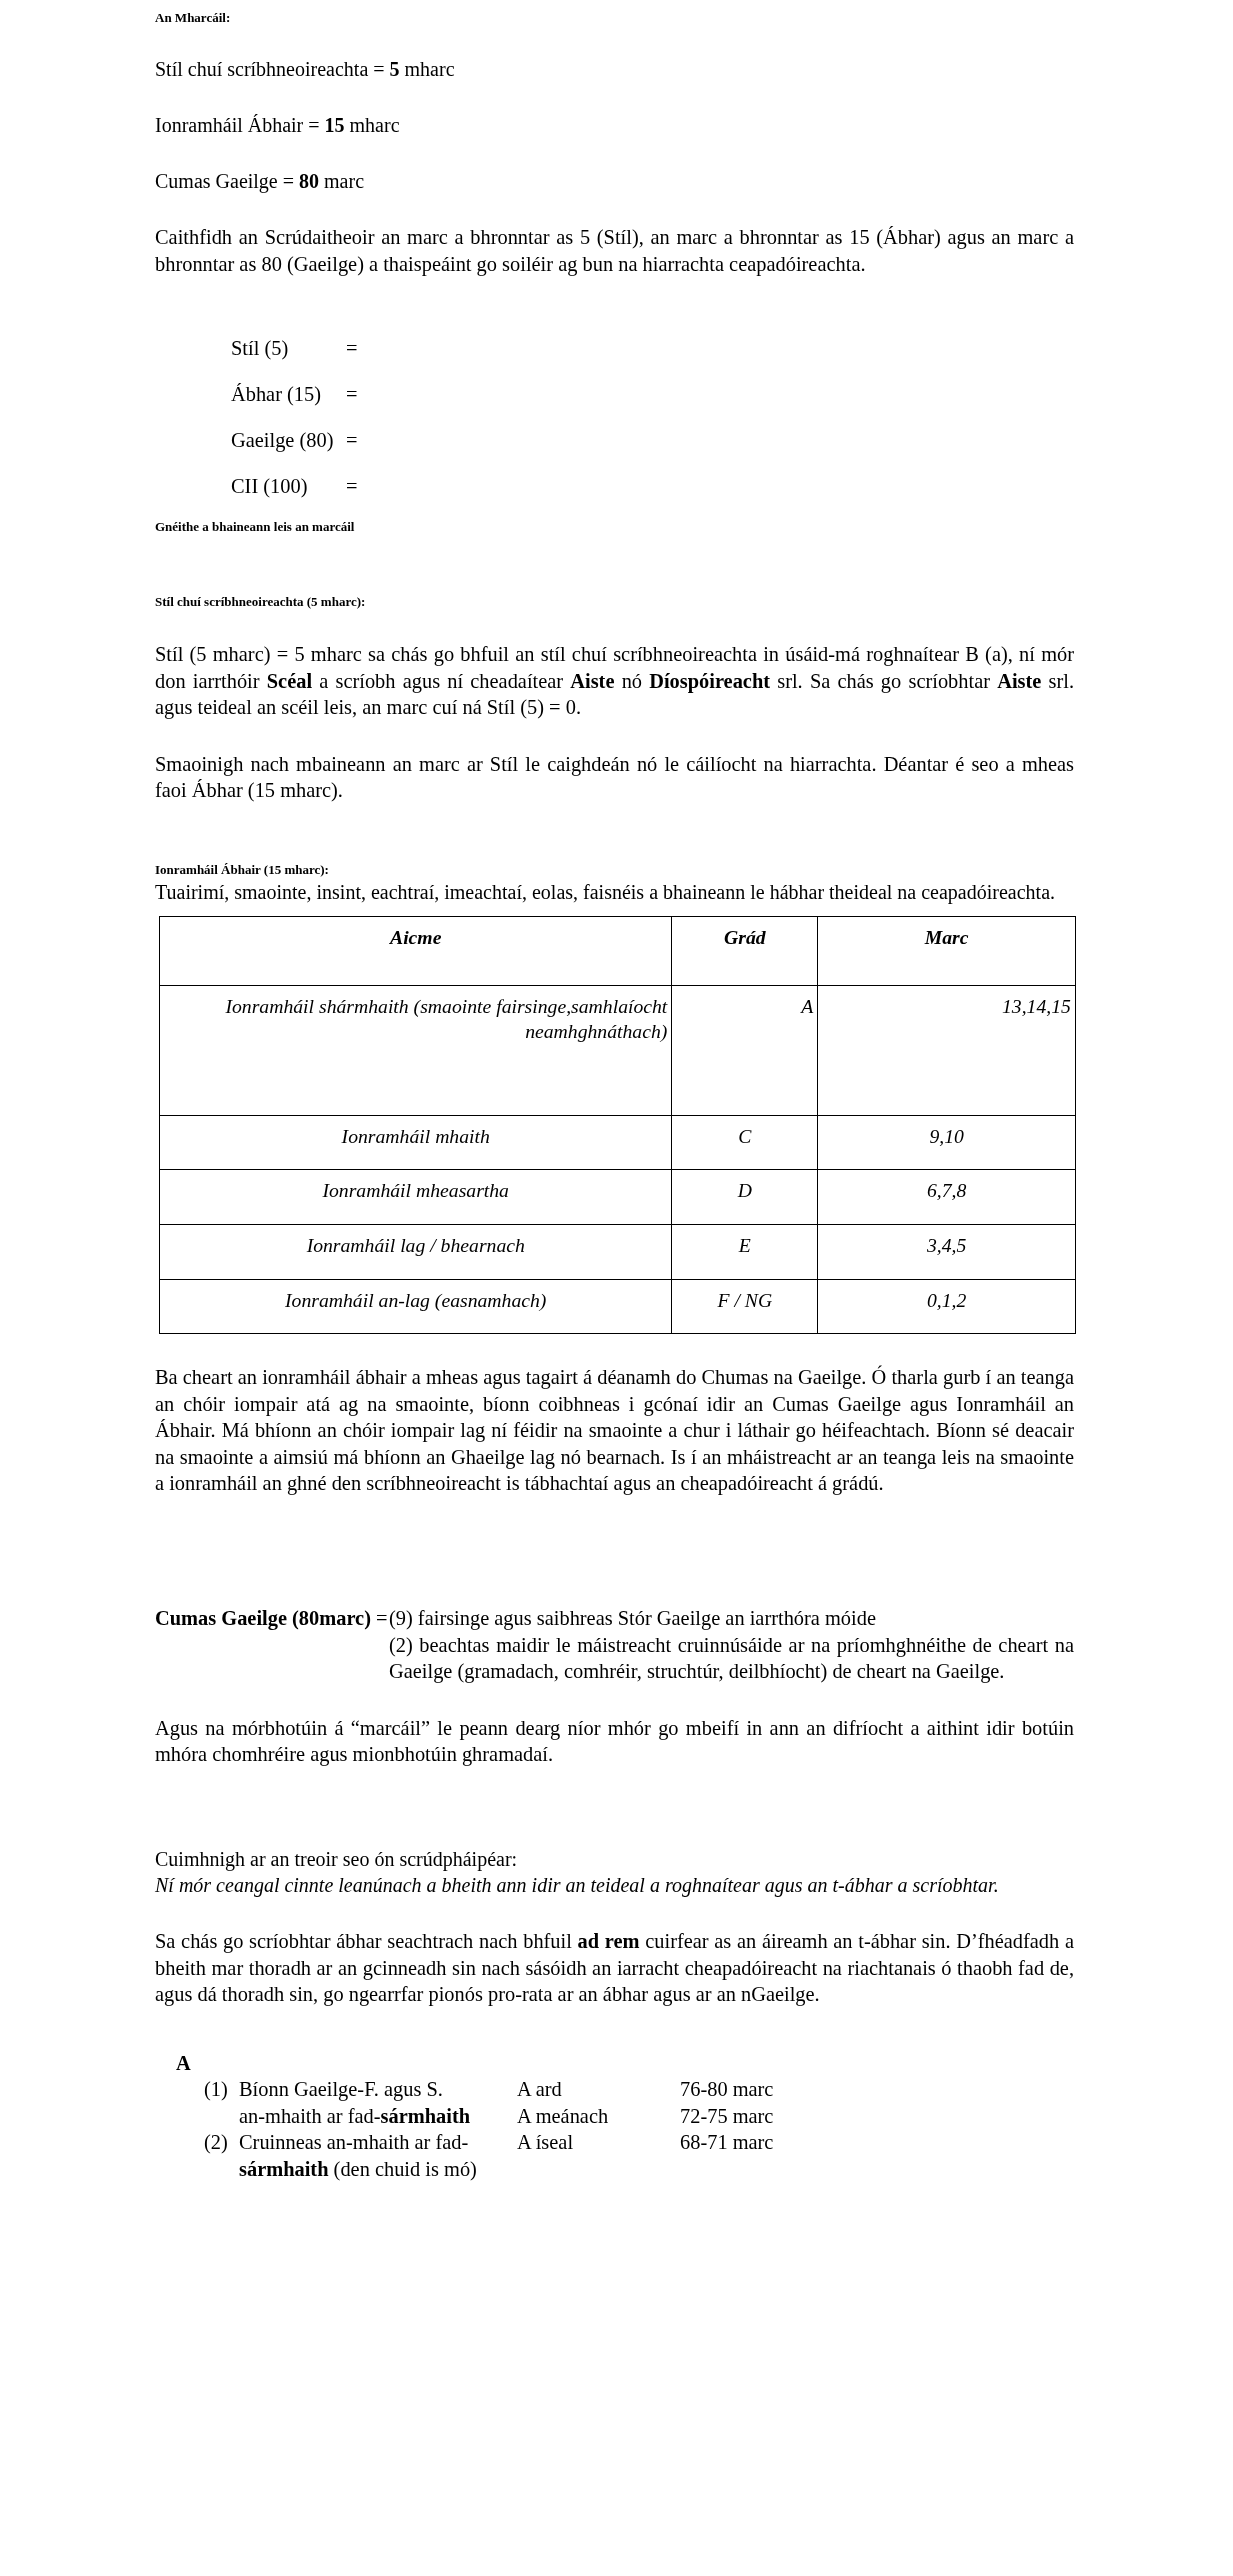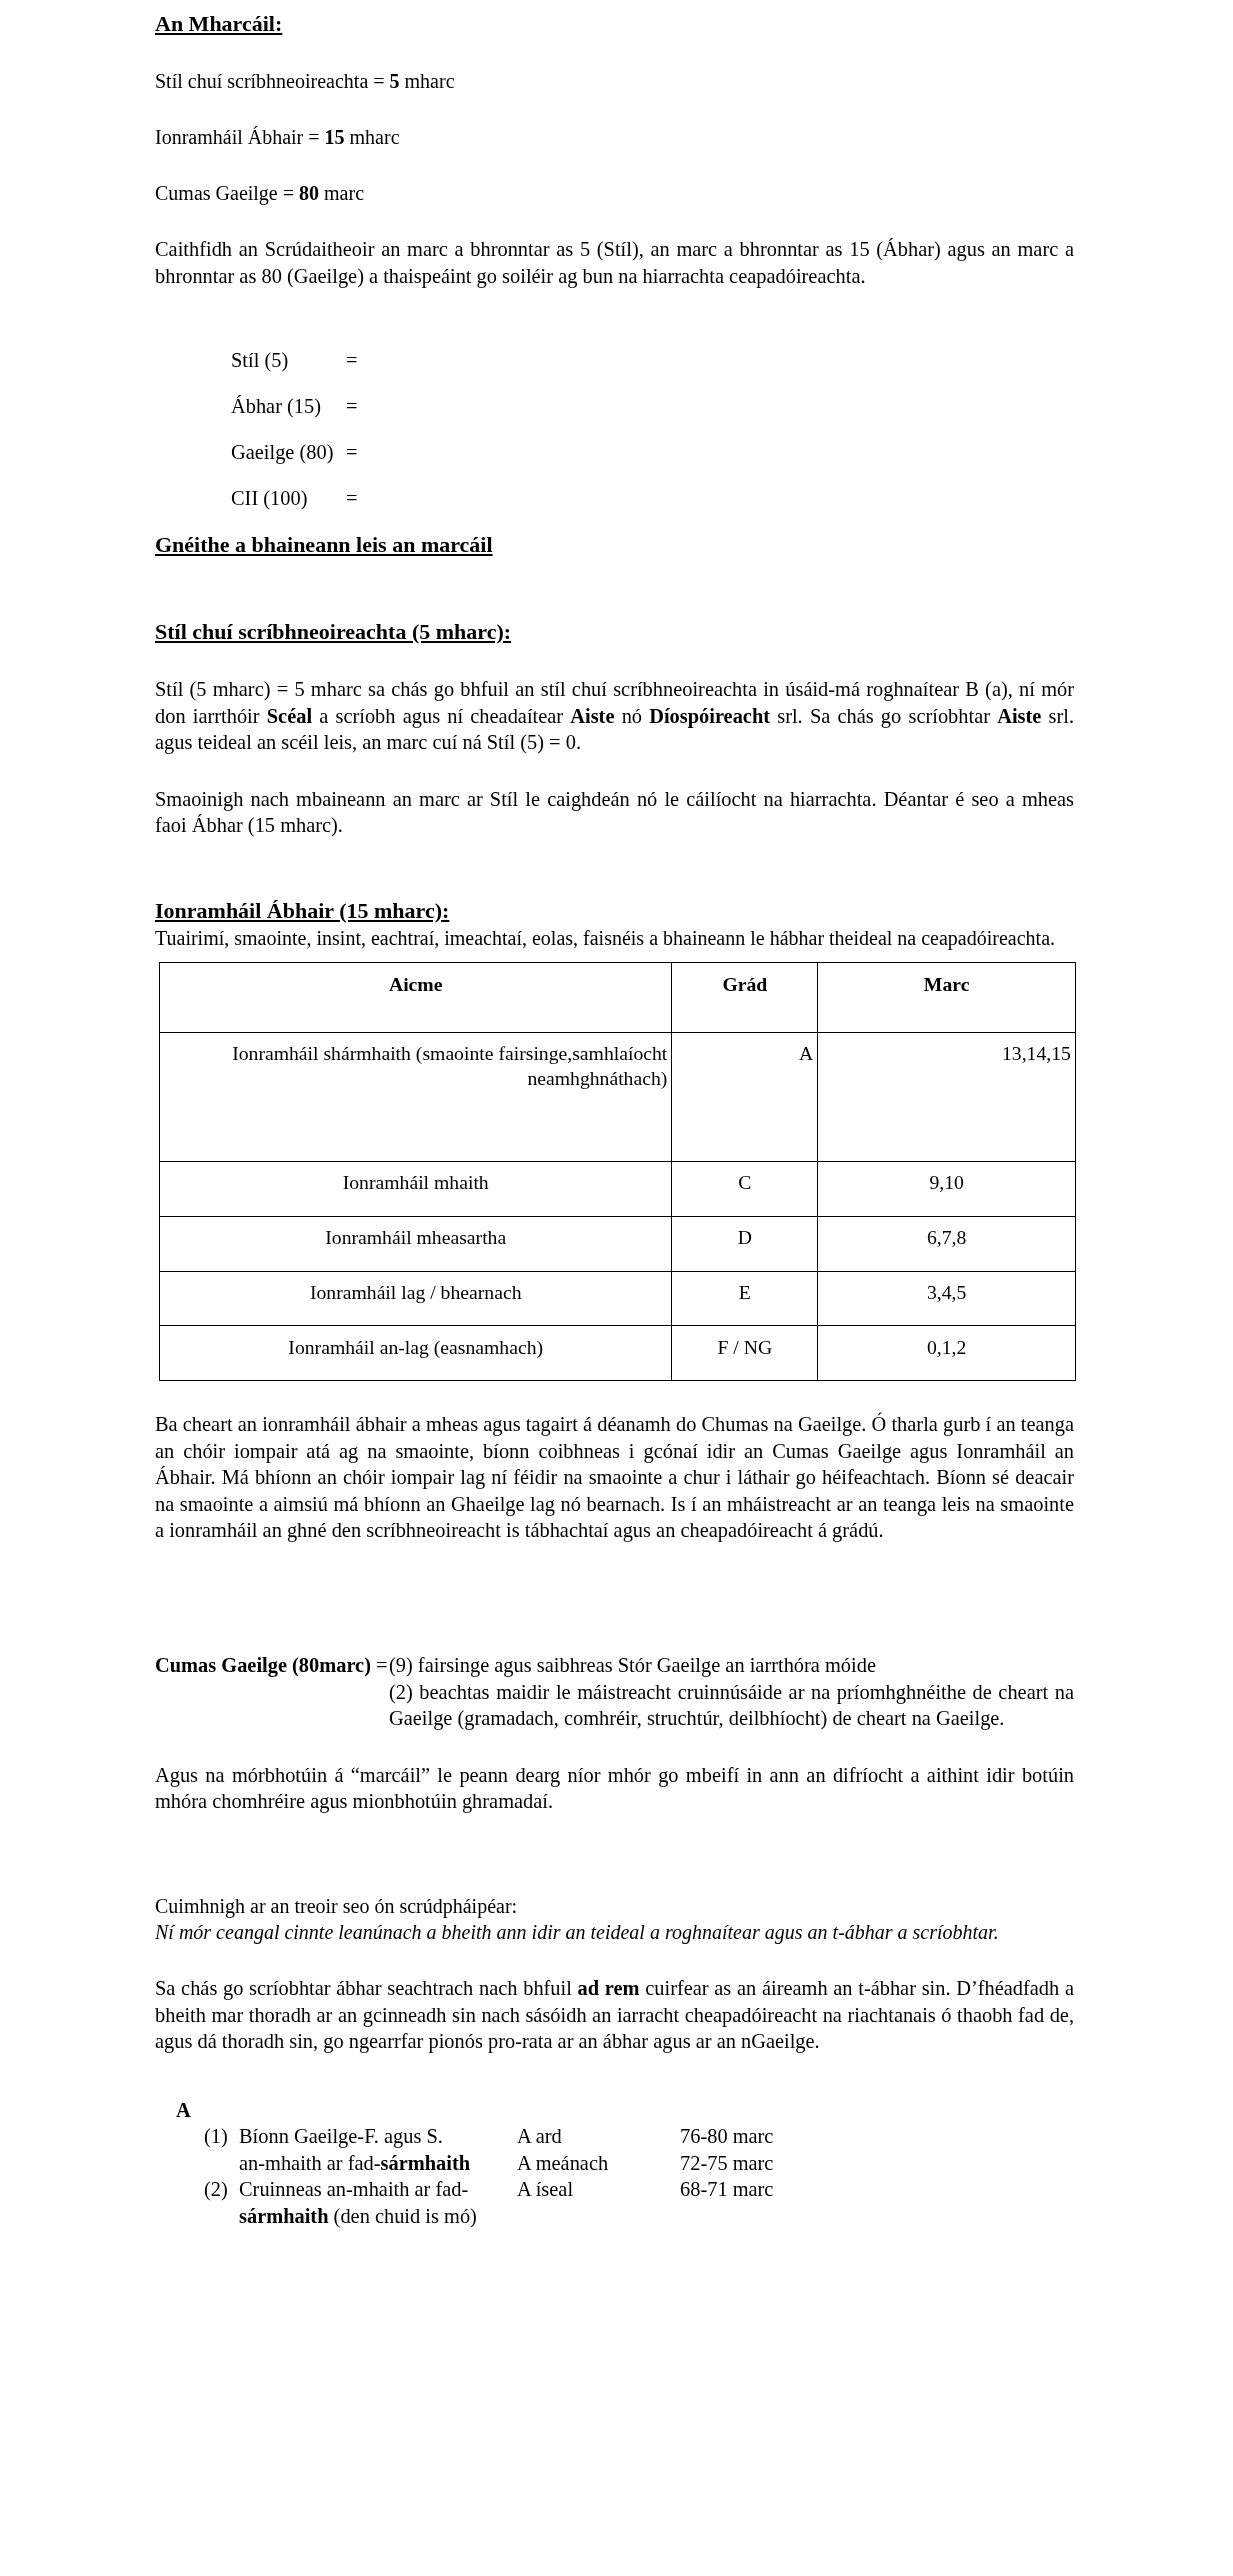--- a/index.html
+++ b/index.html
@@ -27,9 +27,8 @@
 
   .h-bold {
     font-weight: bold;
-    font-size: 22px;
-    line-height: 1.30;
-    text-decoration: underline;
+    font-size: 13px;
+    line-height: 1.30;
   }
   .body-text {
     font-size: 20.4px;

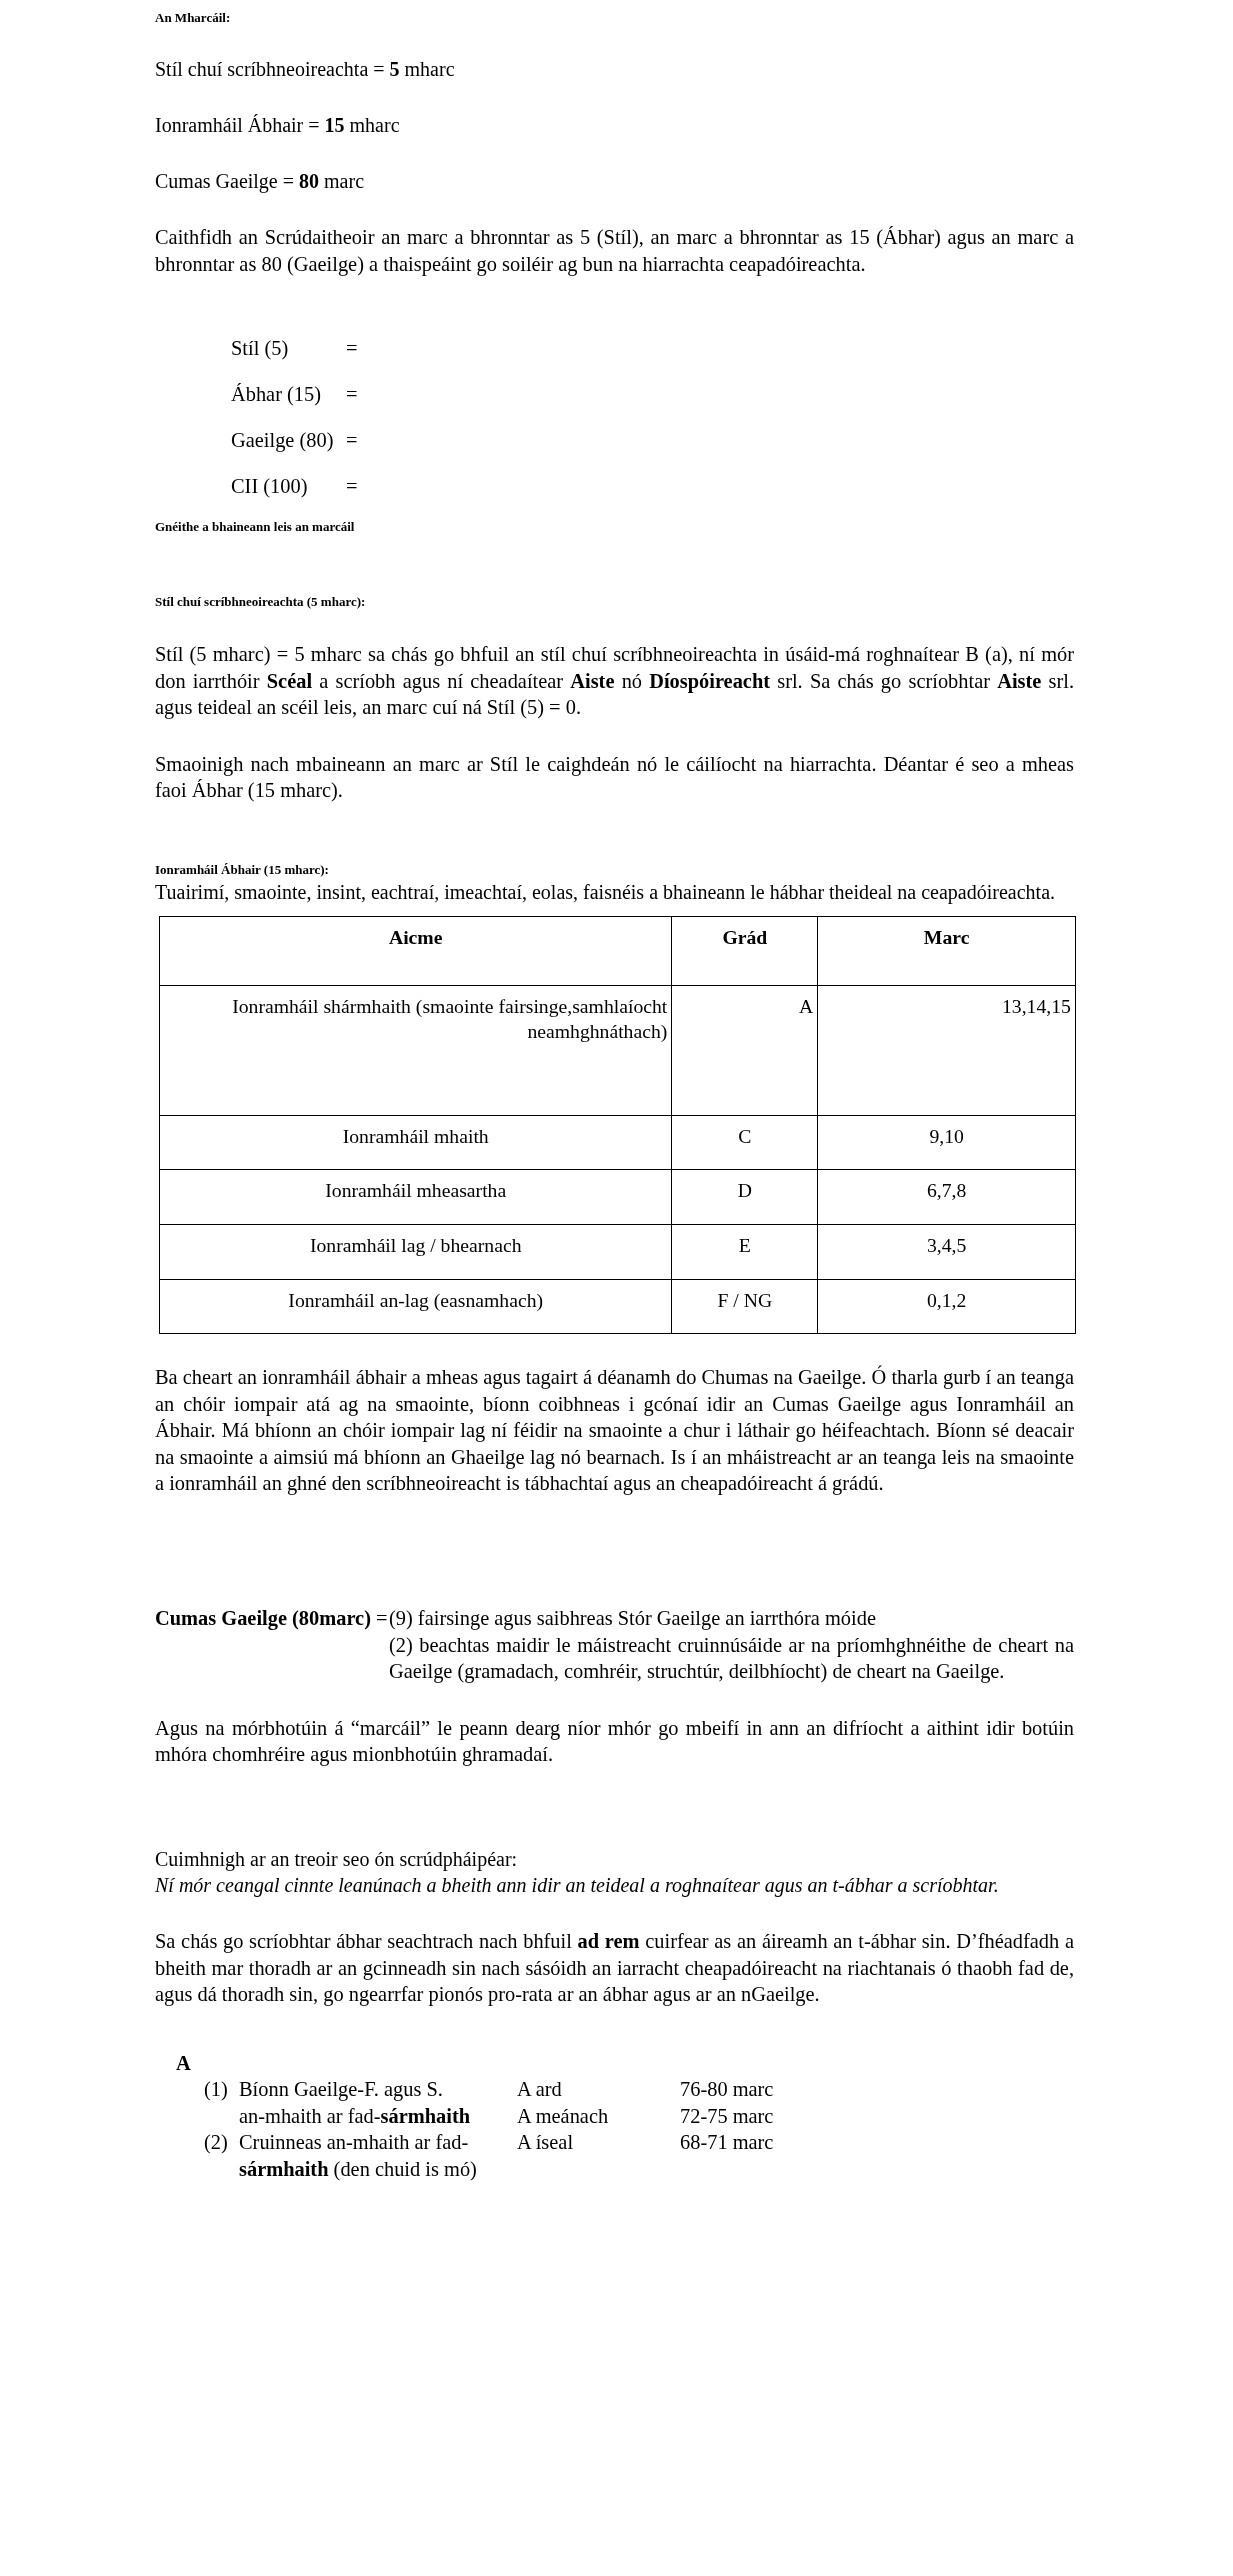--- a/index.html
+++ b/index.html
@@ -75,6 +75,7 @@
     padding: 8.1px 4.1px 20.4px 4.1px;
     font-weight: normal;
     line-height: 1.28;
+    font-style: italic;
   }
   table.grade-table th {
     font-weight: bold;

